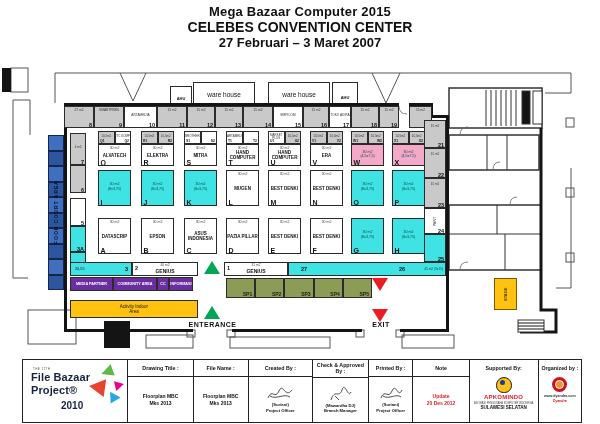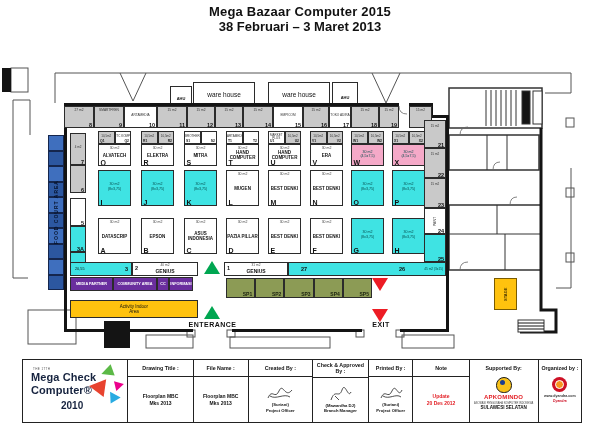--- a/index.html
+++ b/index.html
@@ -76,6 +76,7 @@
 
   <div class="hdr">
     <div class="l1">Mega Bazaar Computer 2015</div>
+    <div class="l2">CELEBES CONVENTION CENTER</div>
     <div class="l3">38 Februari – 3 Maret 2013</div>
   </div>
 

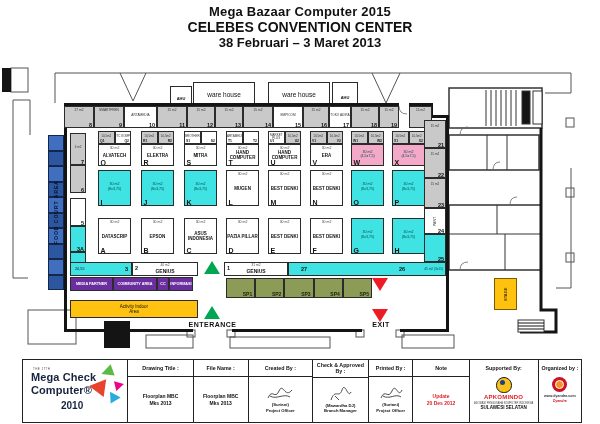--- a/index.html
+++ b/index.html
@@ -77,7 +77,7 @@
   <div class="hdr">
     <div class="l1">Mega Bazaar Computer 2015</div>
     <div class="l2">CELEBES CONVENTION CENTER</div>
-    <div class="l3">38 Februari – 3 Maret 2013</div>
+    <div class="l3">27 Februari – 3 Maret 2007</div>
   </div>
 
   <div id="plan">

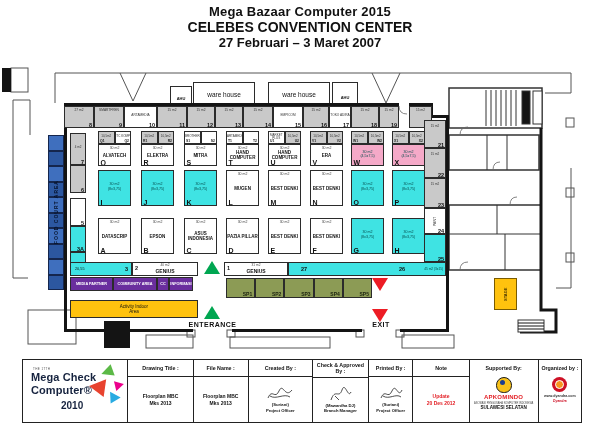--- a/index.html
+++ b/index.html
@@ -520,7 +520,7 @@
     <div class="fcol" style="width:106px;">
       <div class="mbc">
         <div class="t17">THE 17TH</div>
-        <div class="mline" style="top:11px;">Mega Check</div>
+        <div class="mline" style="top:11px;">File Bazaar</div>
         <div class="mline" style="top:24px;">Computer®</div>
         <div class="y2013">2010</div>
         <div class="ltri" style="left:78px;top:6px;border-top:6px solid transparent;border-bottom:6px solid transparent;border-right:12px solid #5CB947;transform:rotate(-20deg);"></div>

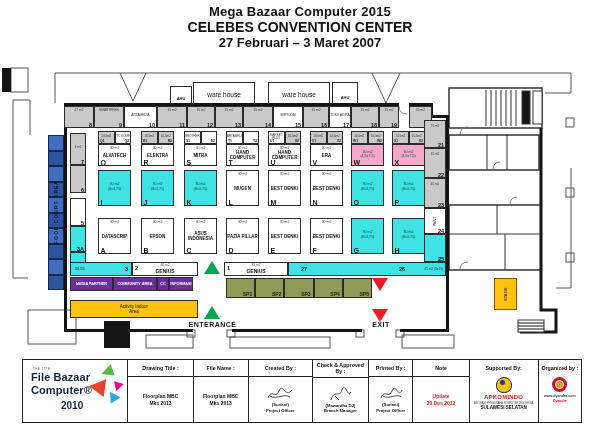--- a/index.html
+++ b/index.html
@@ -521,7 +521,7 @@
       <div class="mbc">
         <div class="t17">THE 17TH</div>
         <div class="mline" style="top:11px;">File Bazaar</div>
-        <div class="mline" style="top:24px;">Computer®</div>
+        <div class="mline" style="top:24px;">Project®</div>
         <div class="y2013">2010</div>
         <div class="ltri" style="left:78px;top:6px;border-top:6px solid transparent;border-bottom:6px solid transparent;border-right:12px solid #5CB947;transform:rotate(-20deg);"></div>
         <div class="ltri" style="left:66px;top:18px;border-top:9px solid transparent;border-bottom:9px solid transparent;border-right:16px solid #E8432F;transform:rotate(8deg);"></div>

